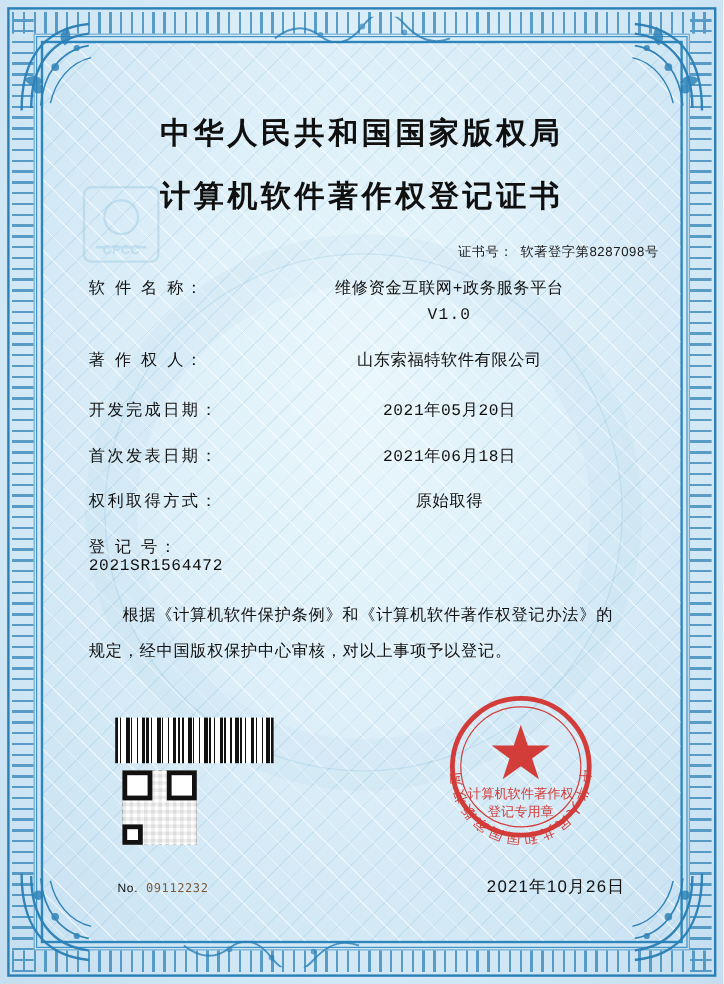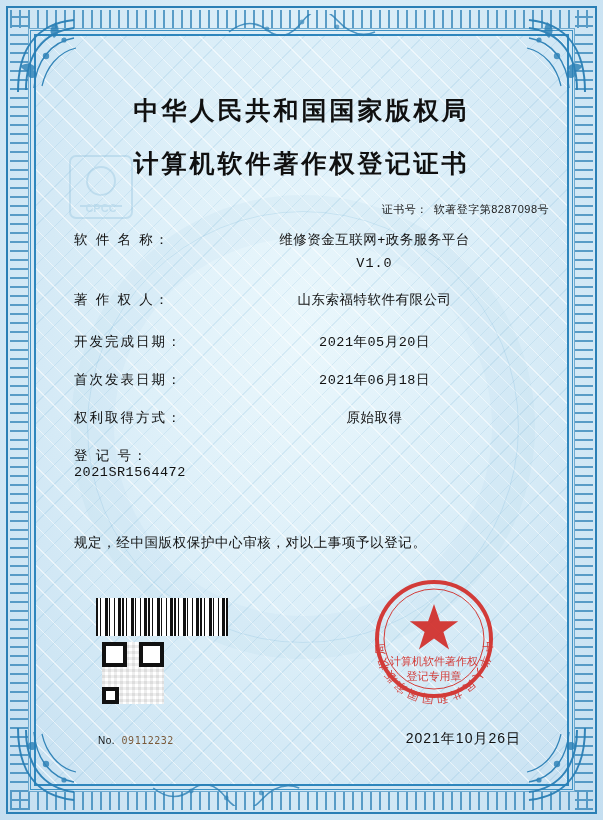--- a/index.html
+++ b/index.html
@@ -456,7 +456,7 @@
     </div>
 
     <div class="statement">
-      <span class="indent"></span><br>
+      <span class="indent"></span><span>根据《计算机软件保护条例》和《计算机软件著作权登记办法》的</span><br>
       <span>规定，经中国版权保护中心审核，对以上事项予以登记。</span>
     </div>
 

